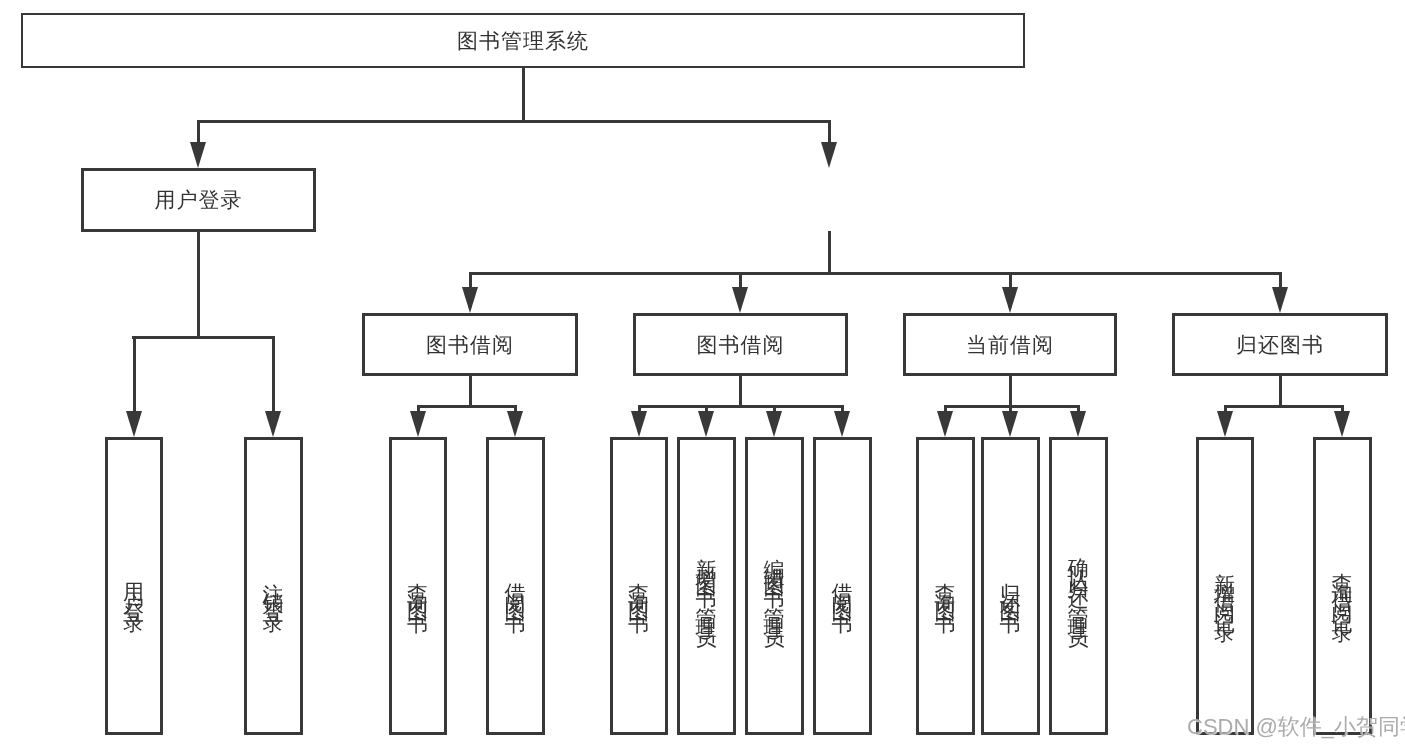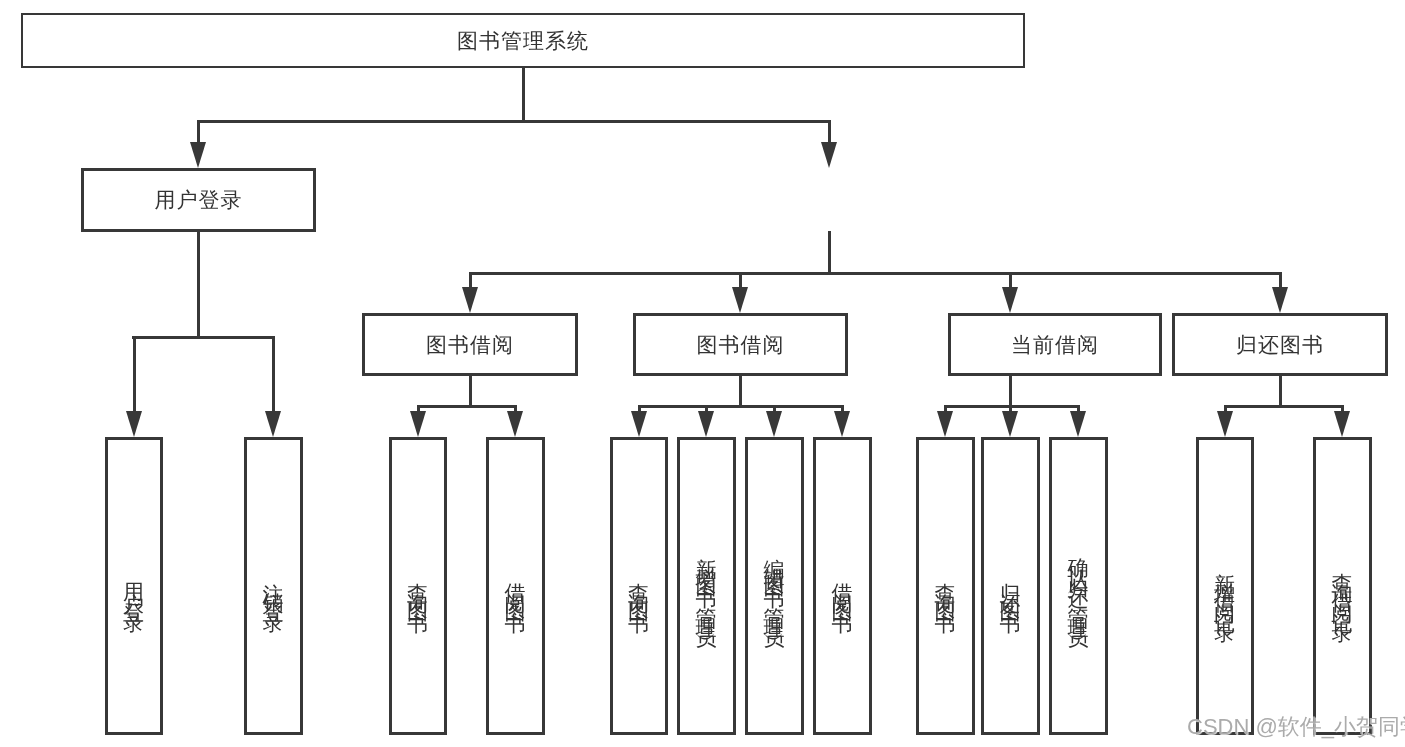--- a/index.html
+++ b/index.html
@@ -88,7 +88,7 @@
   <div class="box" style="left:633px;top:313px;width:215px;height:63px;">
     <span class="hlabel">图书借阅</span>
   </div>
-  <div class="box" style="left:903px;top:313px;width:214px;height:63px;margin-left:45px;">
+  <div class="box" style="left:903px;top:313px;width:214px;height:63px;">
     <span class="hlabel">当前借阅</span>
   </div>
   <div class="box" style="left:1172px;top:313px;width:216px;height:63px;">

